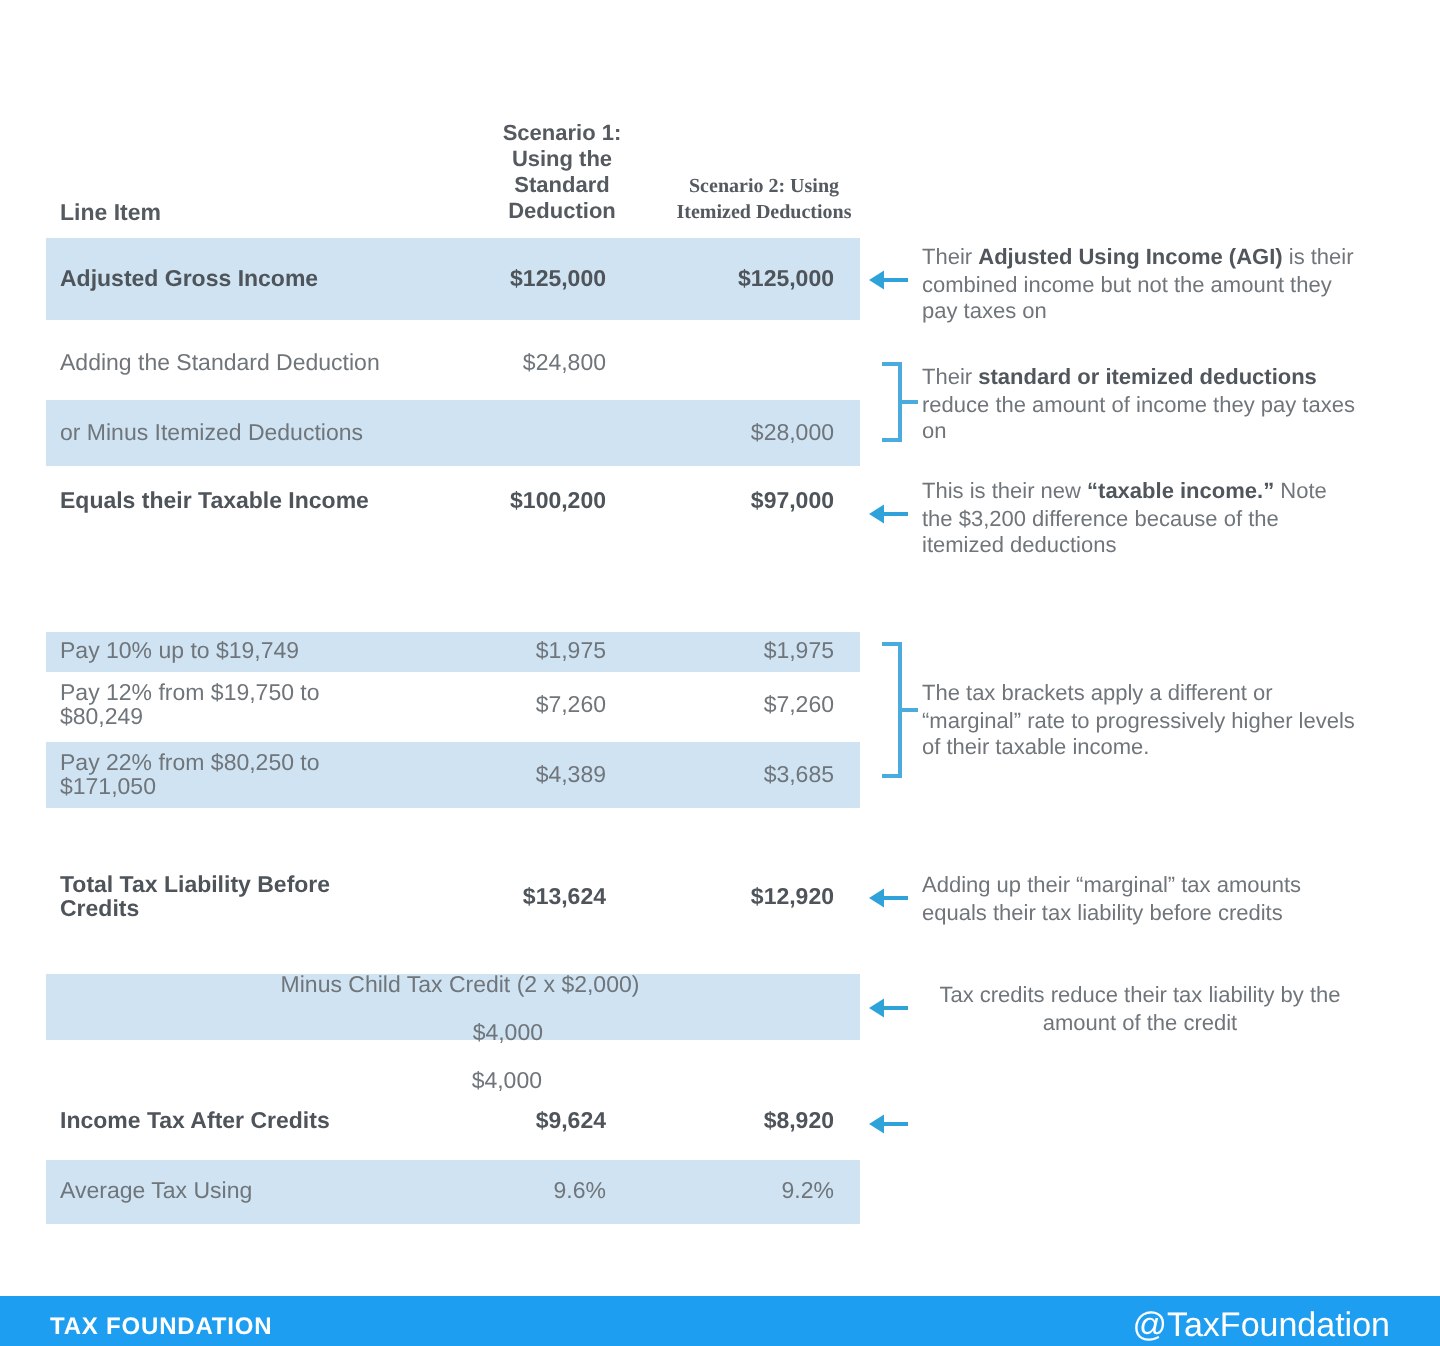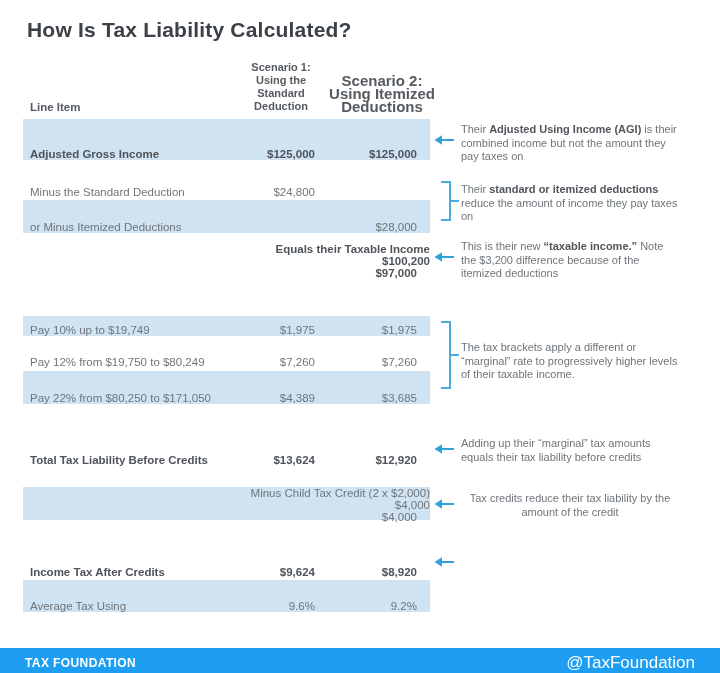--- a/index.html
+++ b/index.html
@@ -62,7 +62,6 @@
 
 <div class="canvas">
 
-  <div class="title">How Is Tax Liability Calculated?</div>
 
   <div class="thead">
     <span class="h-line">Line Item</span>

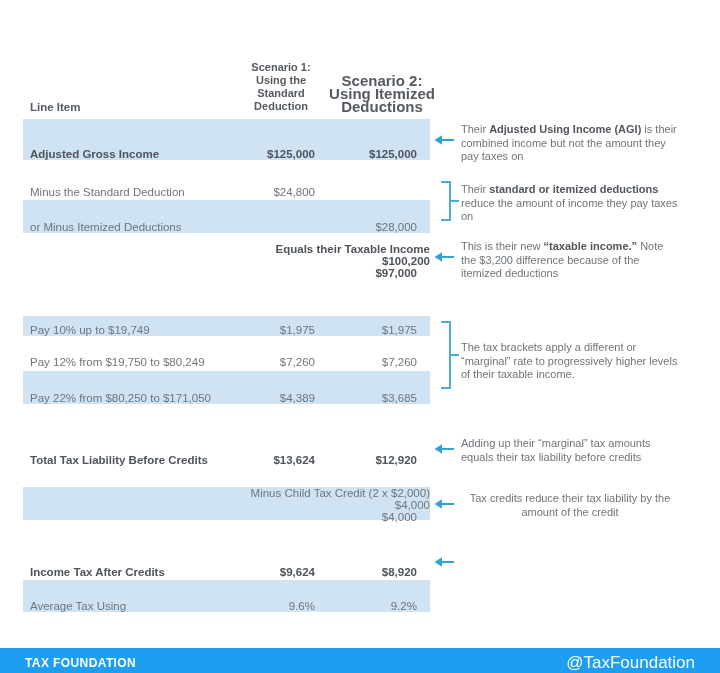--- a/index.html
+++ b/index.html
@@ -16,7 +16,7 @@
   .h-s1 { position:absolute; left:216px; bottom:5px; width:84px; text-align:center;
           font-size:11px; line-height:13px; font-weight:700; color:#545a60; }
   .h-s2 { position:absolute; left:306px; bottom:5px; width:106px; text-align:center;
-          font-size:15px; line-height:13px; font-weight:700; color:#545a60; }
+          font-size:10px; line-height:13px; font-weight:700; color:#545a60;font-family:Liberation Serif, serif; }
 
   .row { position:absolute; left:23px; width:407px; display:flex; align-items:flex-end;
          font-size:11.5px; color:#6f757a; }

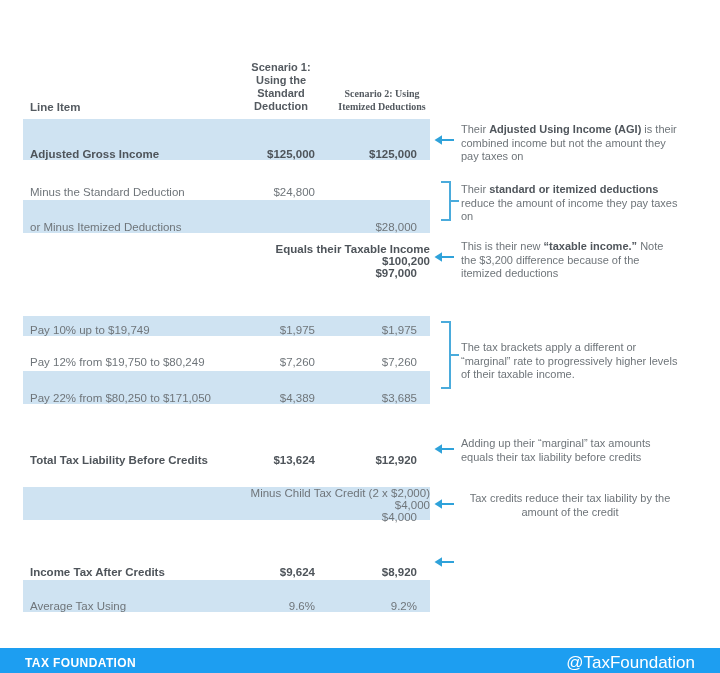--- a/index.html
+++ b/index.html
@@ -18,8 +18,8 @@
   .h-s2 { position:absolute; left:306px; bottom:5px; width:106px; text-align:center;
           font-size:10px; line-height:13px; font-weight:700; color:#545a60;font-family:Liberation Serif, serif; }
 
-  .row { position:absolute; left:23px; width:407px; display:flex; align-items:flex-end;
-         font-size:11.5px; color:#6f757a; }
+  .row { position:absolute; left:23px; width:407px; display:flex; align-items:center;
+         font-size:11.5px; color:#6f757a;gap:12px; }
   .row.blue { background:#cfe3f2; }
   .row.bold { font-weight:700; color:#4e545a; }
   .lbl { flex:1; padding-left:7px; }

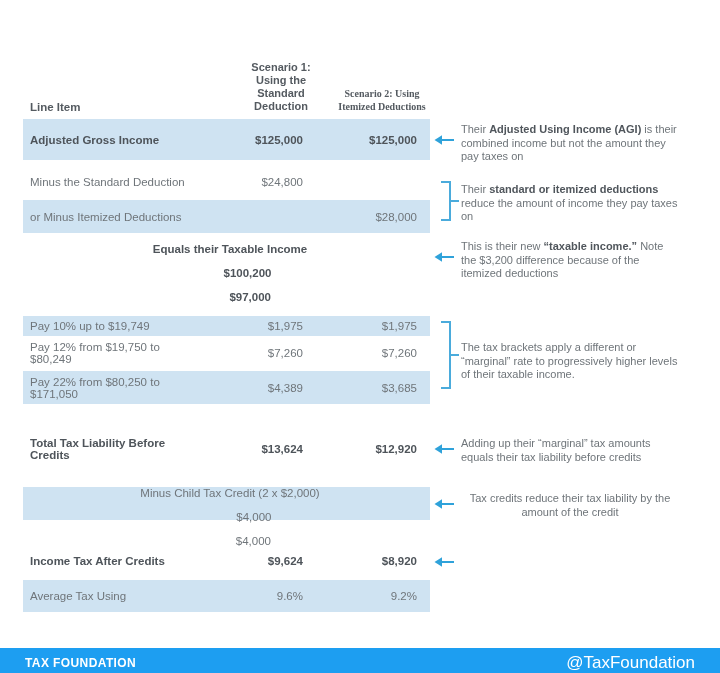--- a/index.html
+++ b/index.html
@@ -75,7 +75,7 @@
     <span class="v2">$125,000</span>
   </div>
   <div class="row r1">
-    <span class="lbl">Minus the Standard Deduction</span>
+    <span class="lbl">Adding the Standard Deduction</span>
     <span class="v1">$24,800</span>
     <span class="v2"></span>
   </div>

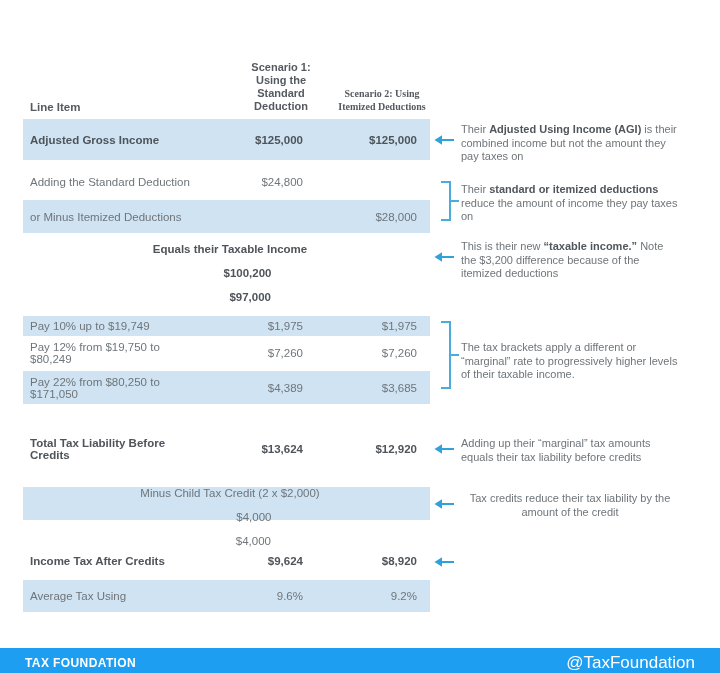--- a/index.html
+++ b/index.html
@@ -29,7 +29,7 @@
   .r0 { top:119px; height:41px; }
   .r1 { top:165px; height:33px; }
   .r2 { top:200px; height:33px; }
-  .r3 { top:243px; height:36px;flex-direction:column; }
+  .r3 { top:233px; height:36px; }
   .r4 { top:316px; height:20px; }
   .r5 { top:338px; height:30px; }
   .r6 { top:371px; height:33px; }

